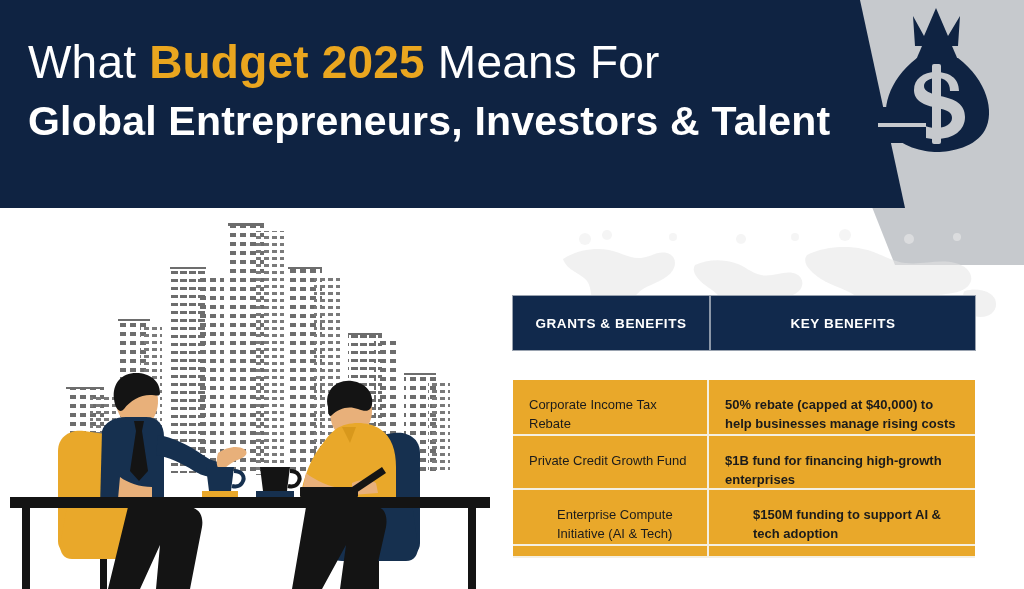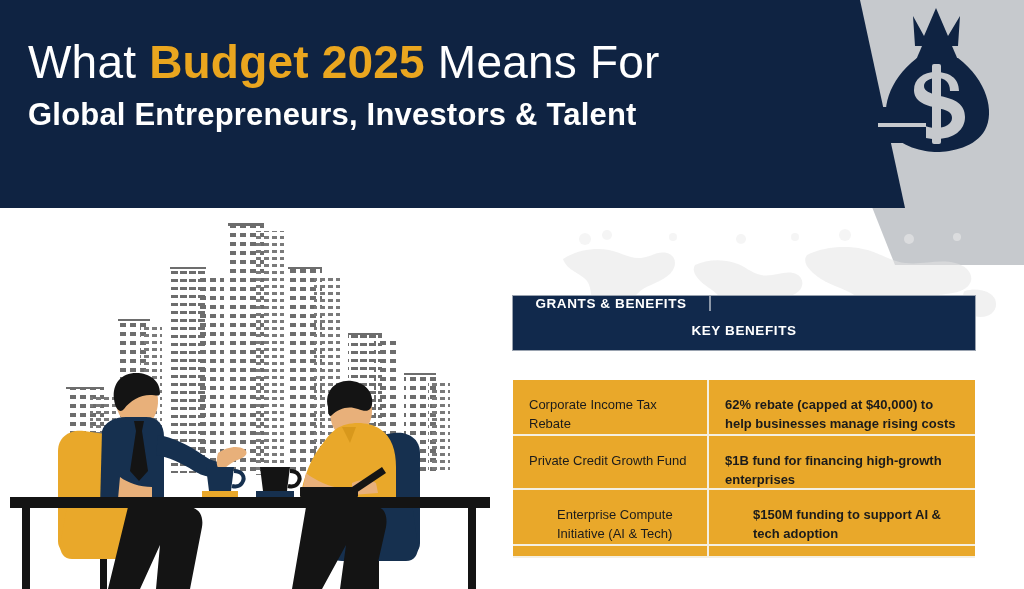--- a/index.html
+++ b/index.html
@@ -19,7 +19,7 @@
   .t-line{color:#ffffff;letter-spacing:.2px;white-space:nowrap;}
   .t1{font-size:46px;font-weight:400;line-height:1.16;}
   .t1 .accent{color:#eaa61f;font-weight:700;}
-  .t2{font-size:31px;font-weight:700;line-height:1.3;margin-top:6px;}
+  .t2{font-size:41px;font-weight:700;line-height:1.3;margin-top:6px;}
 
   
   .emblem{position:absolute;left:866px;top:2px;width:150px;height:160px;}

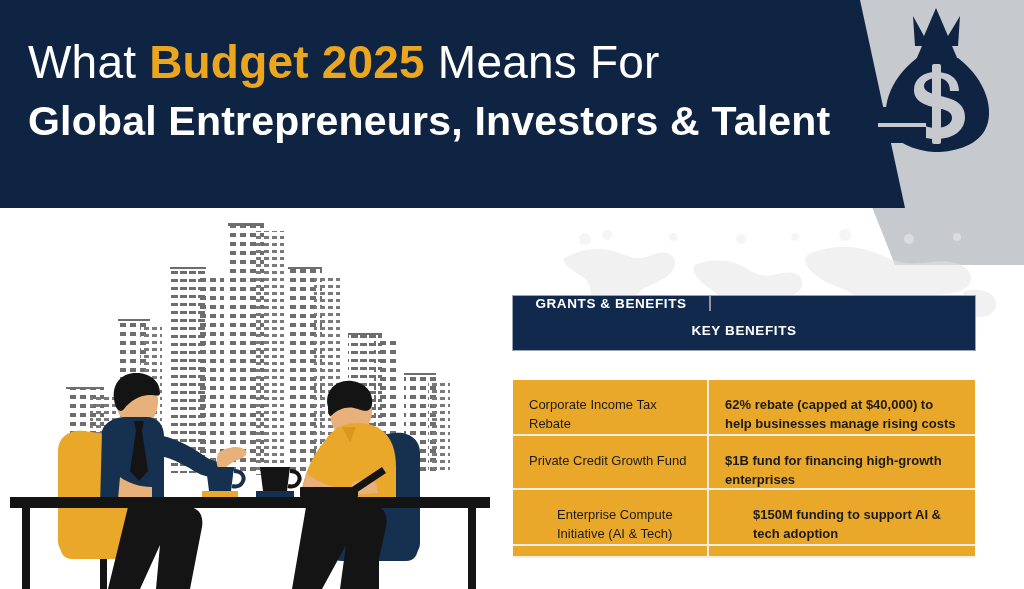--- a/index.html
+++ b/index.html
@@ -33,7 +33,7 @@
   
   .tbl{position:absolute;left:513px;top:296px;width:462px;}
   .thead{display:flex;height:54px;background:#11294c;
-         box-shadow:0 0 0 1px #9aa3b0;flex-direction:column;}
+         box-shadow:0 0 0 1px #9aa3b0;}
   .th{display:flex;align-items:center;justify-content:center;
       color:#fff;font-size:13.5px;font-weight:700;letter-spacing:.6px;}
   .th.c1{width:196px;border-right:2px solid #8c97a8;}

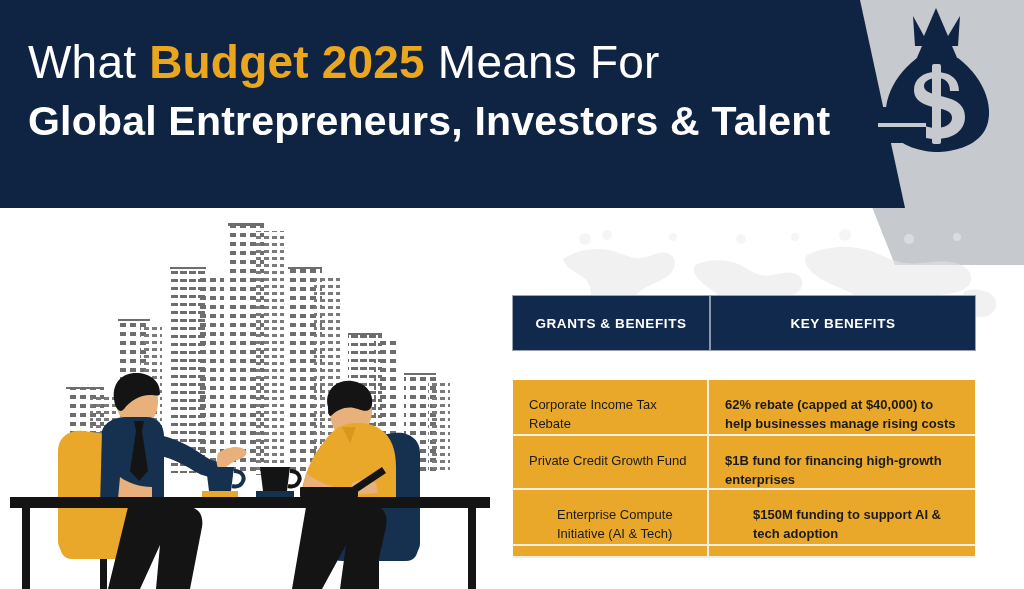--- a/index.html
+++ b/index.html
@@ -276,7 +276,7 @@
     <div class="tbody">
       <div class="trow r1">
         <div class="td c1">Corporate Income Tax Rebate</div>
-        <div class="td c2">62% rebate (capped at $40,000) to help businesses manage rising costs</div>
+        <div class="td c2">50% rebate (capped at $40,000) to help businesses manage rising costs</div>
       </div>
       <div class="trow r2">
         <div class="td c1">Private Credit Growth Fund</div>

